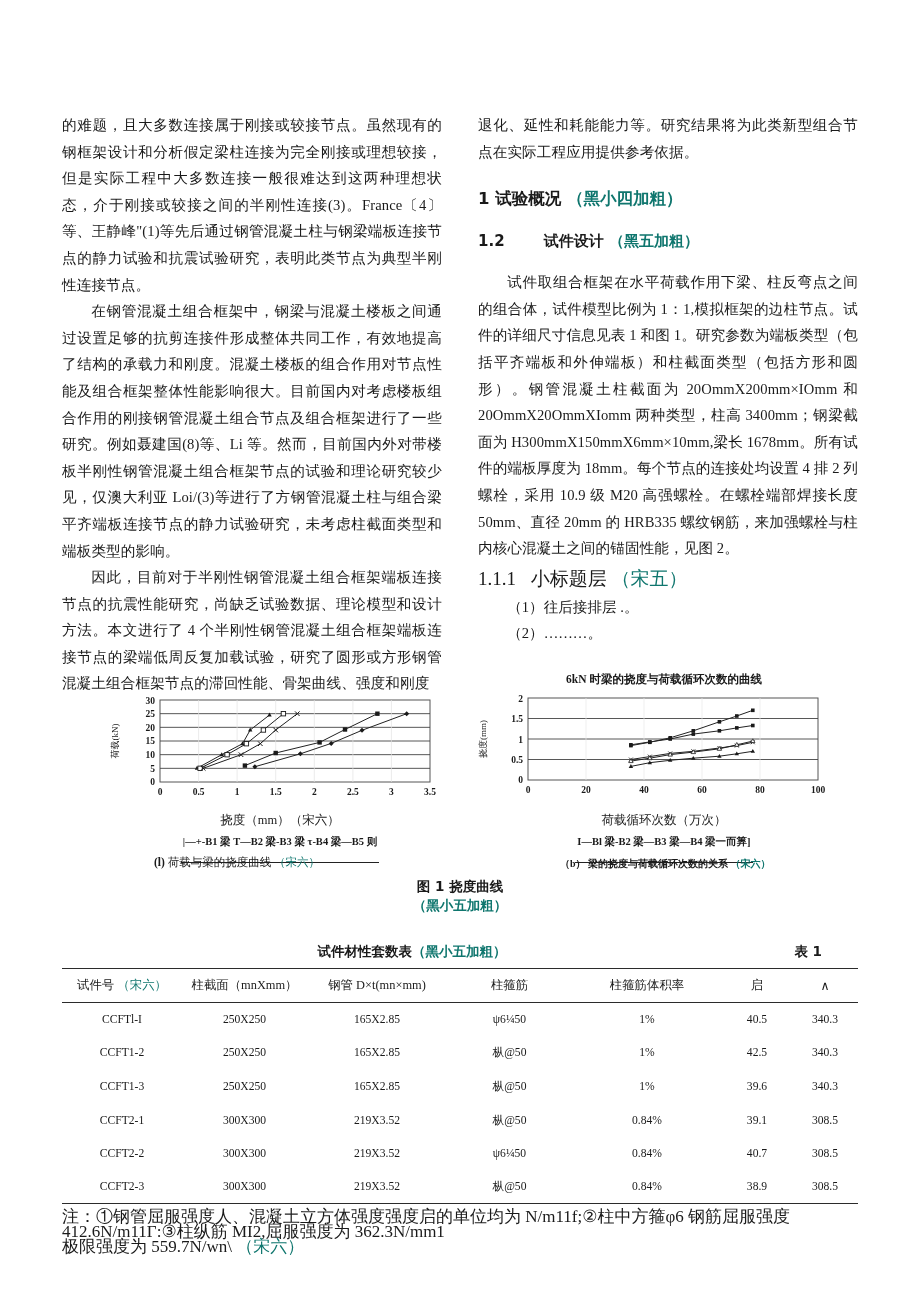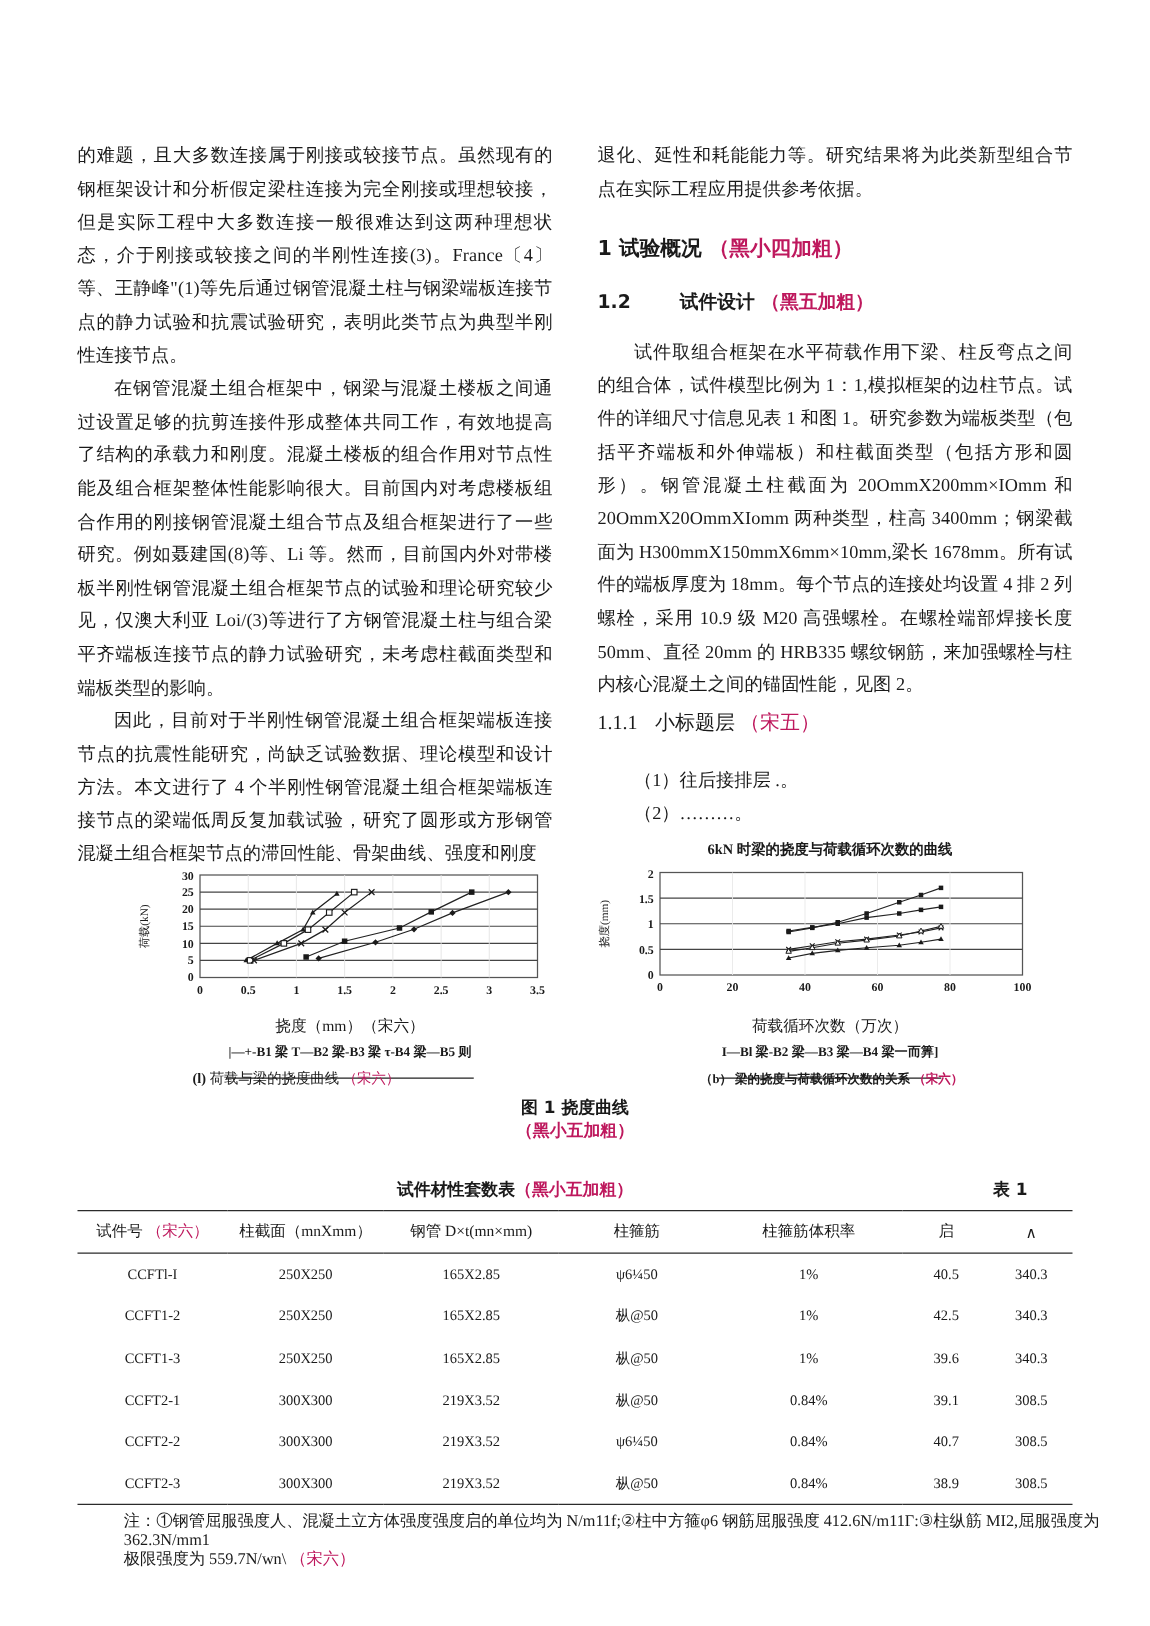--- a/index.html
+++ b/index.html
@@ -44,7 +44,7 @@
   }
   .para.indent { text-indent: 2em; }
 
-  .red { color: #be185d; }
+  .red { color: #0f766e; }
 
   h1.sec {
     font-family: "DejaVu Sans", "Liberation Sans", sans-serif;

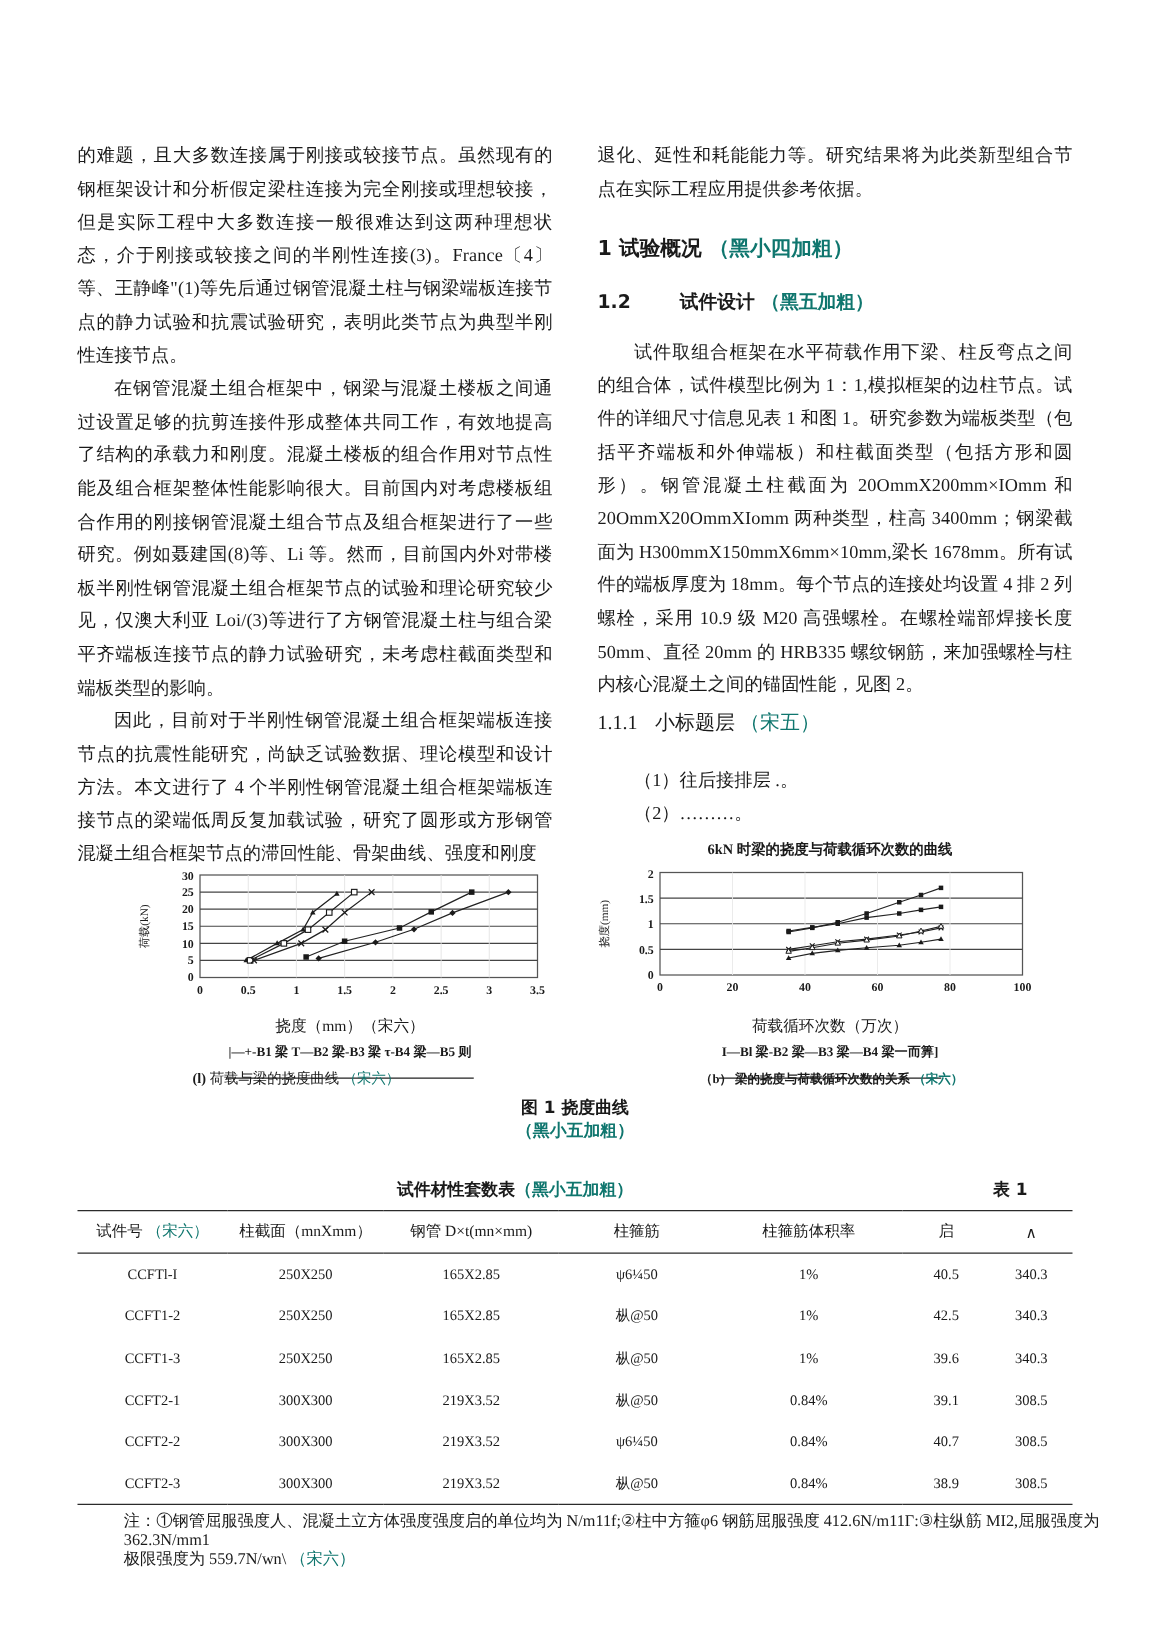--- a/index.html
+++ b/index.html
@@ -62,9 +62,9 @@
   }
   h2.sub .num { margin-right: 34px; }
   h3.subsub {
-    font-size: 16px;
+    font-size: 19px;
     font-weight: normal;
-    margin: 4px 0 20px 0;
+    margin: 4px 0 2px 0;
     line-height: 26px;
   }
   h3.subsub .n3 { margin-right: 10px; }

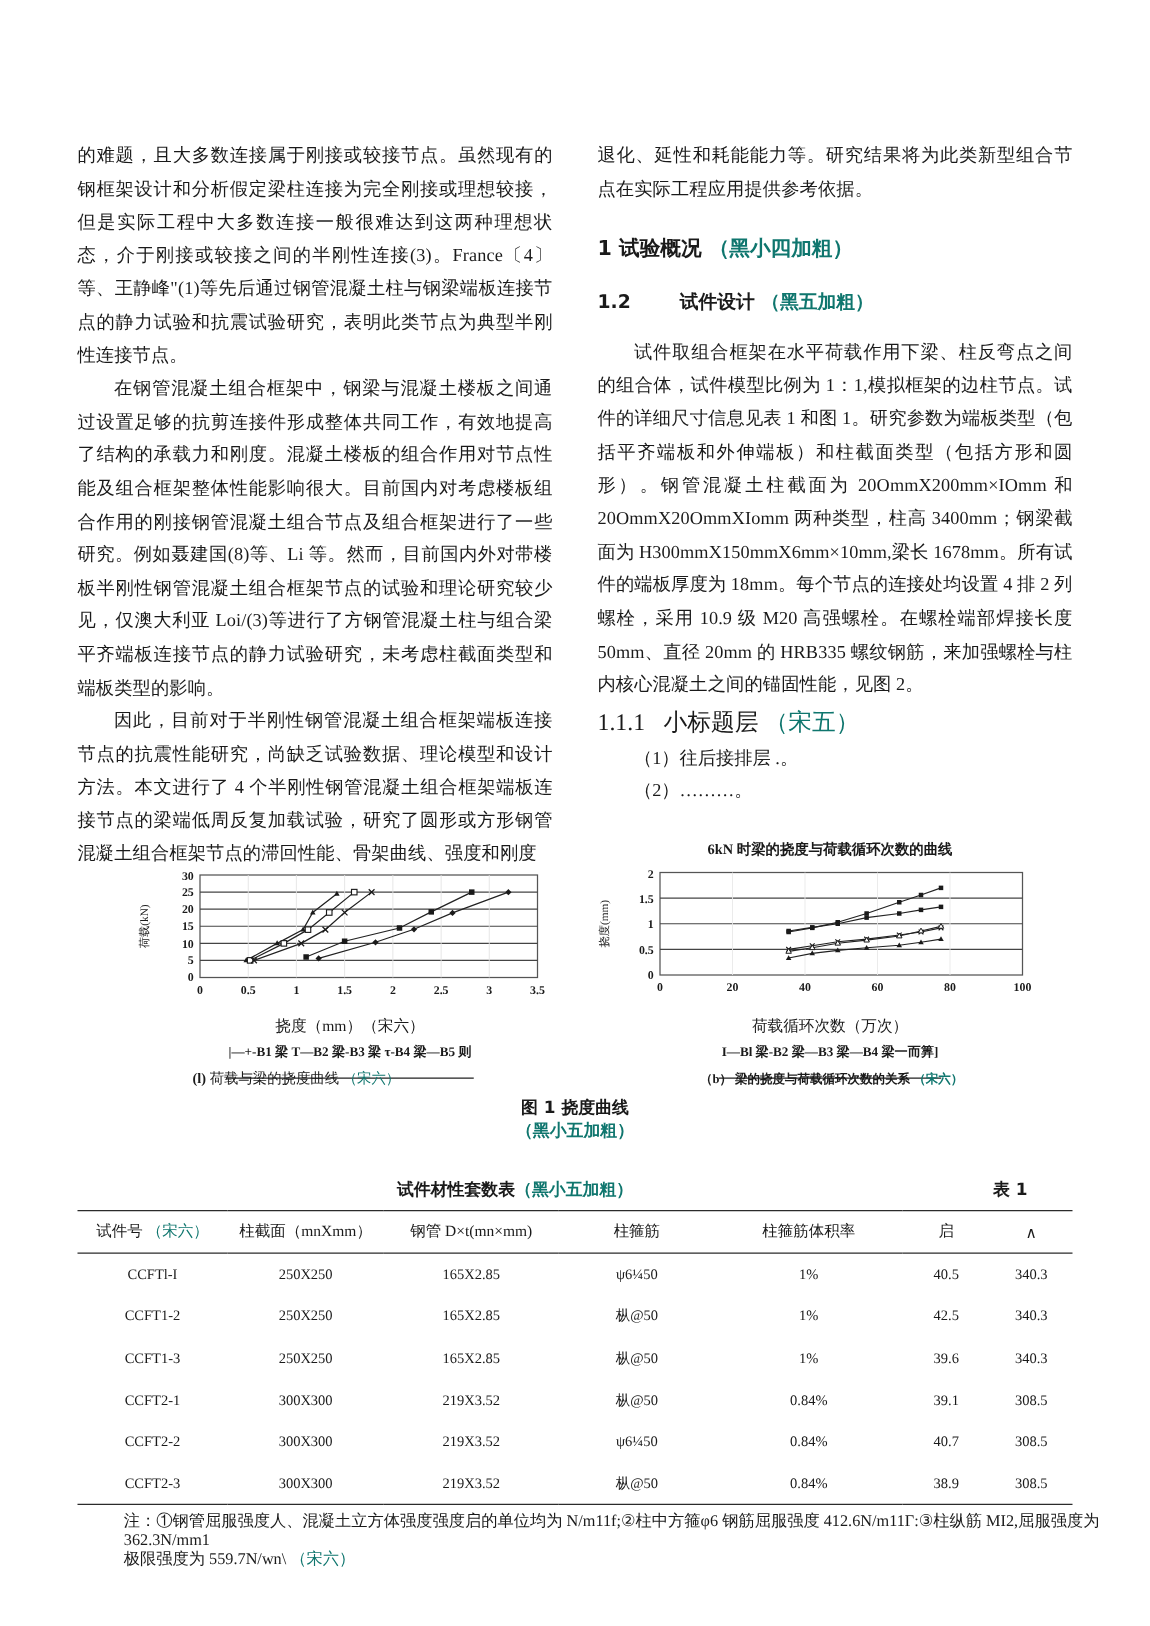--- a/index.html
+++ b/index.html
@@ -191,10 +191,9 @@
   .big-glyph { font-size: 17px; }
   .note {
     margin-top: 5px;
-    font-size: 13px;
+    font-size: 17px;
     line-height: 15px;
     width: 796px;
-    margin-left: 37px;
   }
 </style>
 </head>

